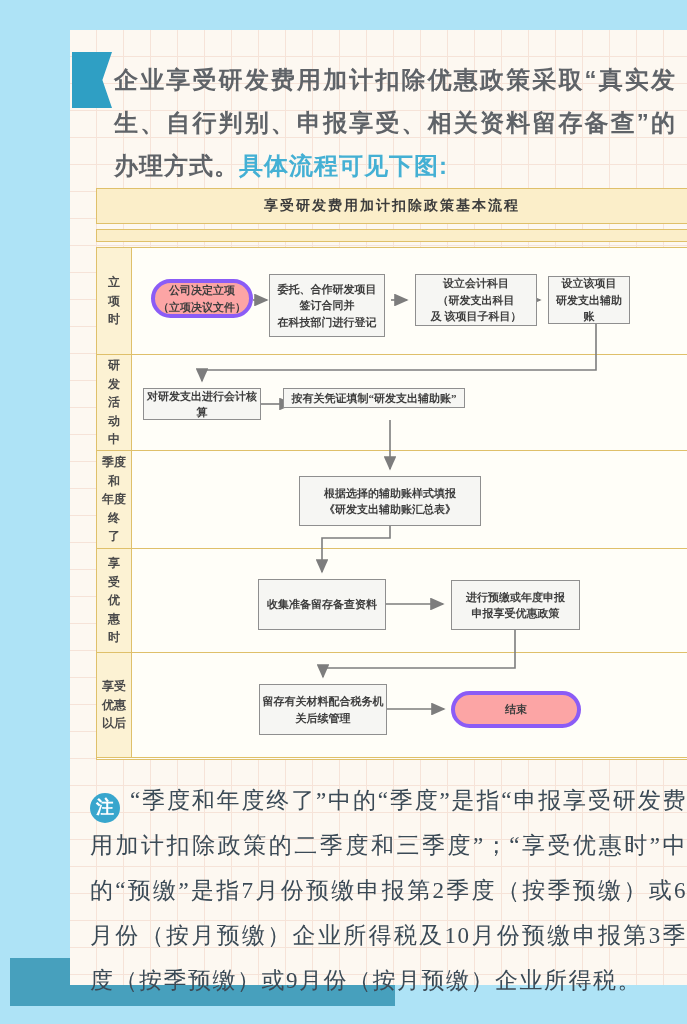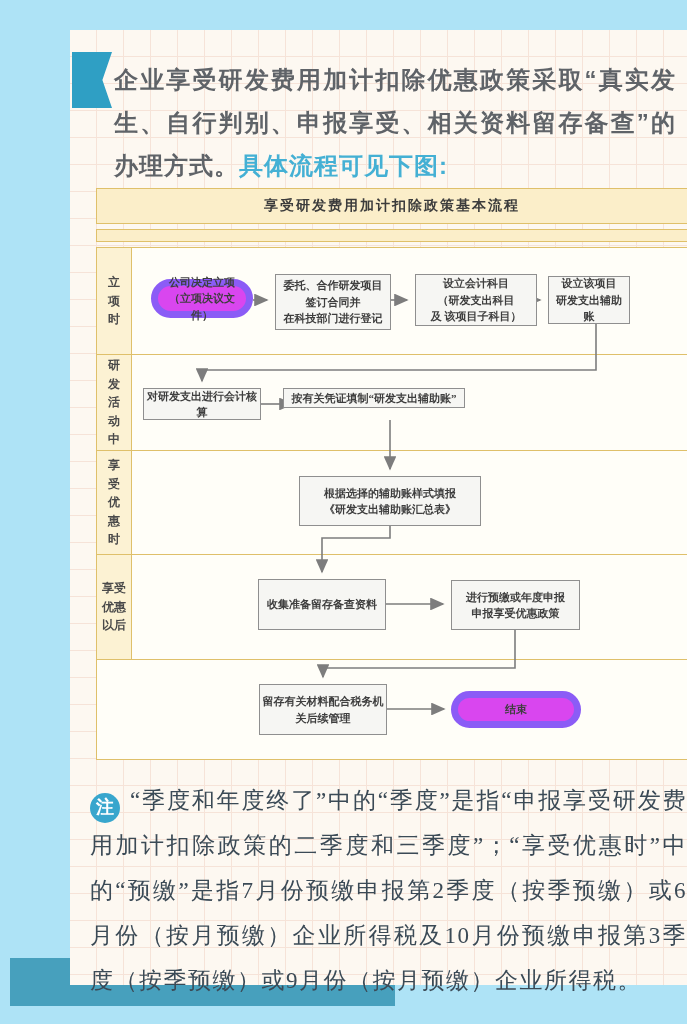--- a/index.html
+++ b/index.html
@@ -49,7 +49,7 @@
          text-align:center;white-space:pre-line;background:#f6f6f3;border:1.5px solid #8f8f8f;
          font-family:"Liberation Serif",serif;font-weight:bold;font-size:11px;line-height:1.5;
          color:#3e3e3e;padding:2px;}
-  .fnode.pill{background:#d946ef;border:7px solid #8b5cf6;border-radius:20px;}
+  .fnode.pill{background:#fca5a5;border:4px solid #8b5cf6;border-radius:20px;}
 
   
   .note{position:absolute;left:20px;top:748px;width:597px;

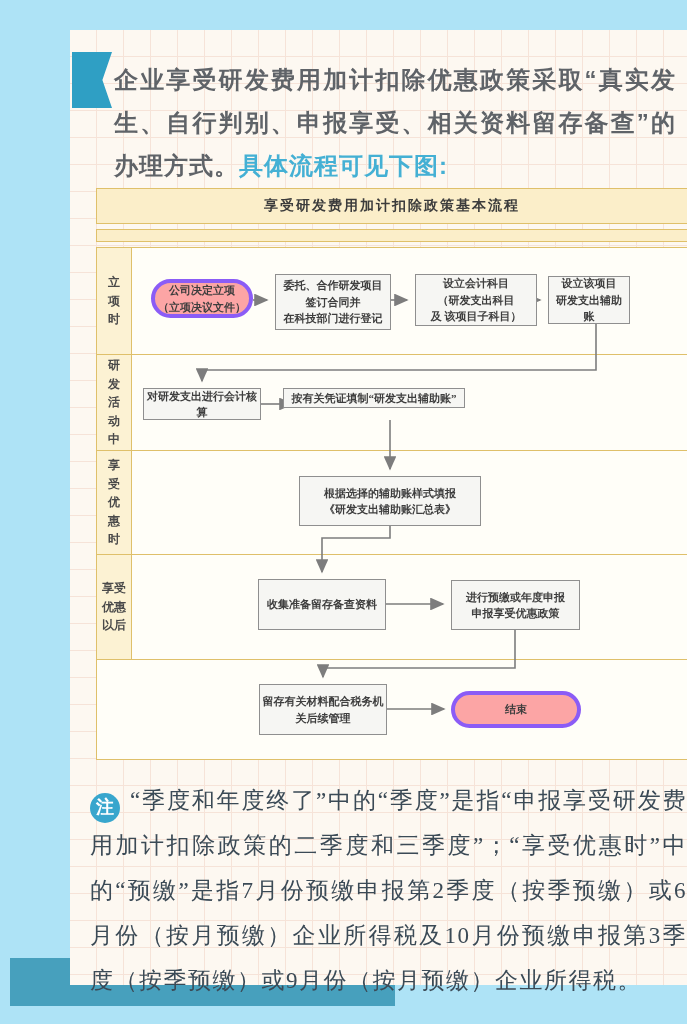--- a/index.html
+++ b/index.html
@@ -127,7 +127,7 @@
 
           <div class="fnode pill" style="left:18px;top:31px;width:102px;height:39px">公司决定立项
 （立项决议文件）</div>
-          <div class="fnode" style="left:142px;top:26px;width:116px;height:56px">委托、合作研发项目
+          <div class="fnode" style="left:136px;top:26px;width:116px;height:63px">委托、合作研发项目
 签订合同并
 在科技部门进行登记</div>
           <div class="fnode" style="left:282px;top:26px;width:122px;height:52px">设立会计科目

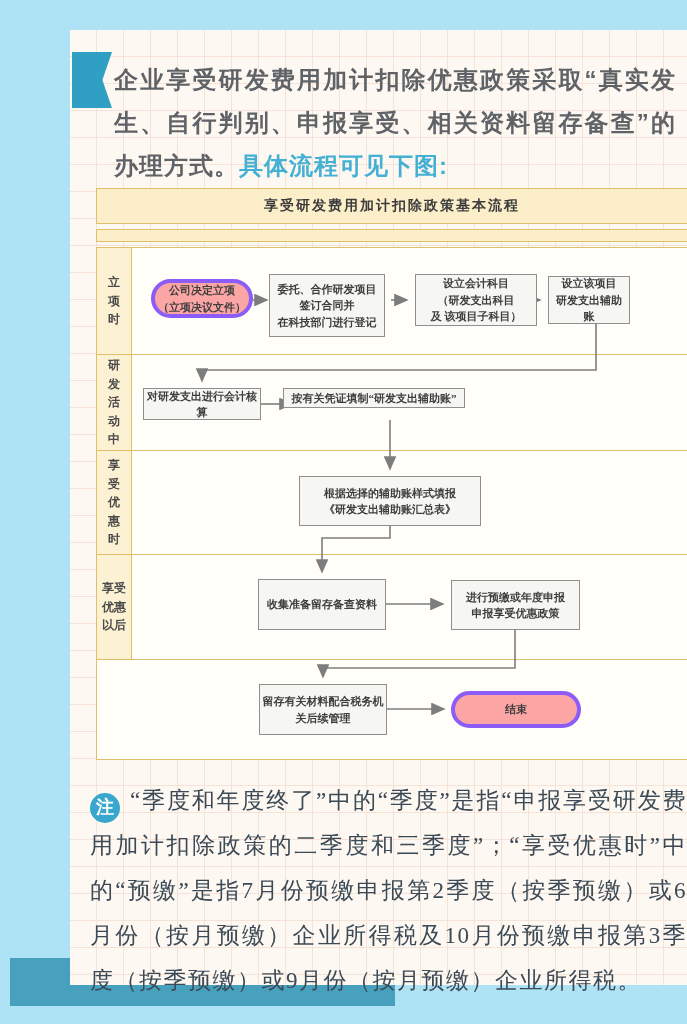--- a/index.html
+++ b/index.html
@@ -89,6 +89,14 @@
 中</div>
           <div class="frow-content"></div>
         </div>
+        <div class="frow" style="height:98px">
+          <div class="row-label">季度
+和
+年度
+终
+了</div>
+          <div class="frow-content"></div>
+        </div>
         <div class="frow" style="height:104px">
           <div class="row-label">享
 受

